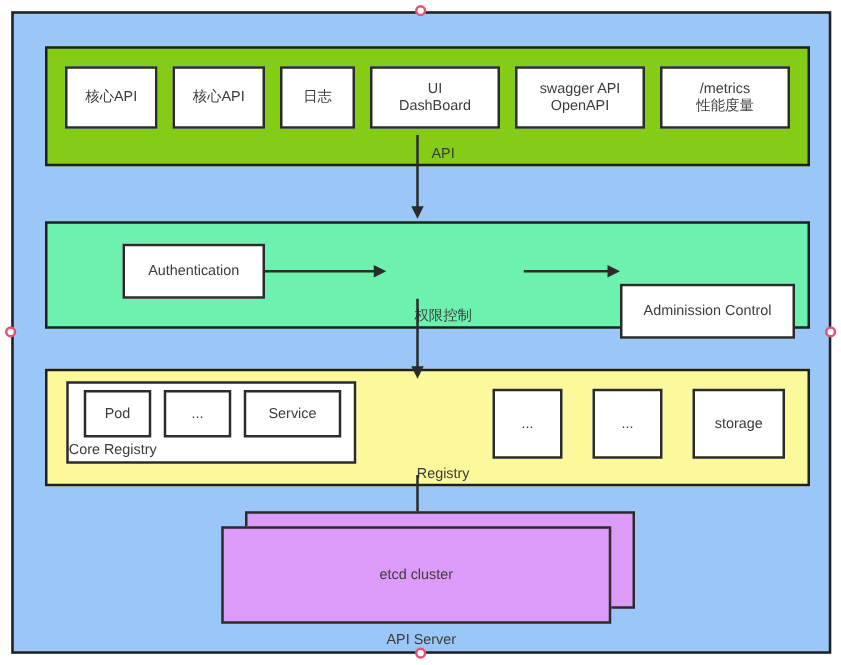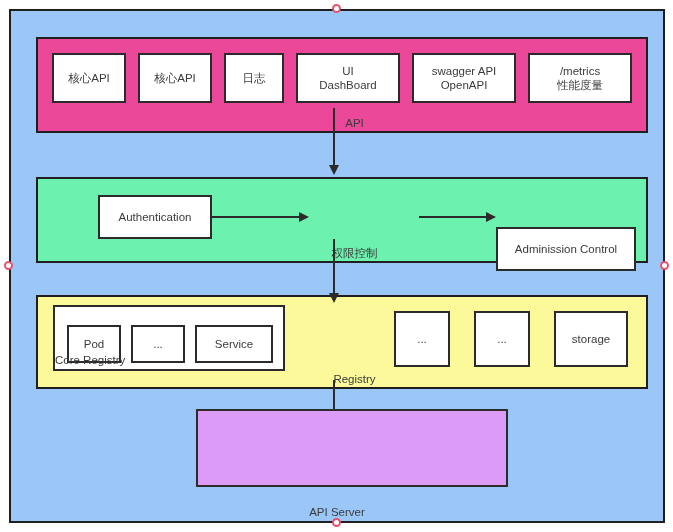--- a/index.html
+++ b/index.html
@@ -56,7 +56,7 @@
     border: 2px solid #1f1f1f;
     box-sizing: border-box;
   }
-  .layer-orange { top: 26px;  height: 96px;  background: #ec4899; padding-left: 12px; }
+  .layer-orange { top: 26px;  height: 96px;  background: #84cc16; padding-left: 12px; }
   .layer-green  { top: 166px; height: 86px;  background: #6cf2ae; }
   .layer-yellow { top: 284px; height: 94px;  background: #fbf99a; }
 

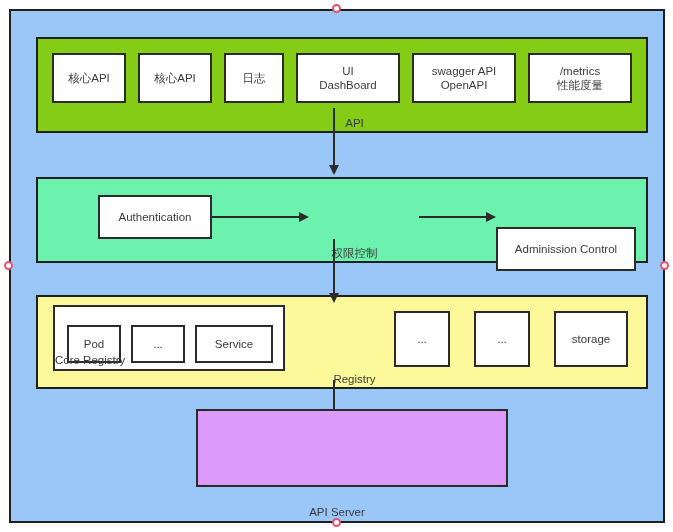--- a/index.html
+++ b/index.html
@@ -110,7 +110,7 @@
     border: 2px solid #2b2b2b;
     box-sizing: border-box;
   }
-  .core-registry .node { top: 18px; height: 38px; }
+  .core-registry .node { top: 5px; height: 38px; }
   .core-registry .cr-label {
     position: absolute;
     left: 0; right: 0; bottom: 2px;

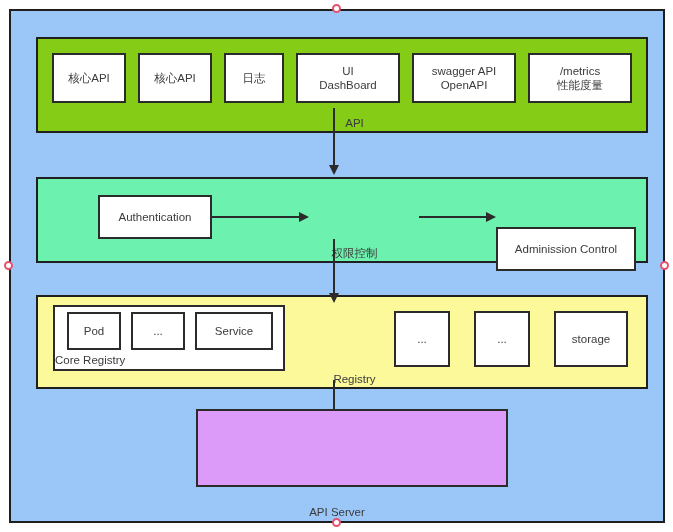--- a/index.html
+++ b/index.html
@@ -249,6 +249,7 @@
   </div>
 
   <div class="etcd-back"></div>
+  <div class="etcd-front">etcd cluster</div>
 
   <div class="handle h-top"></div>
   <div class="handle h-left"></div>

